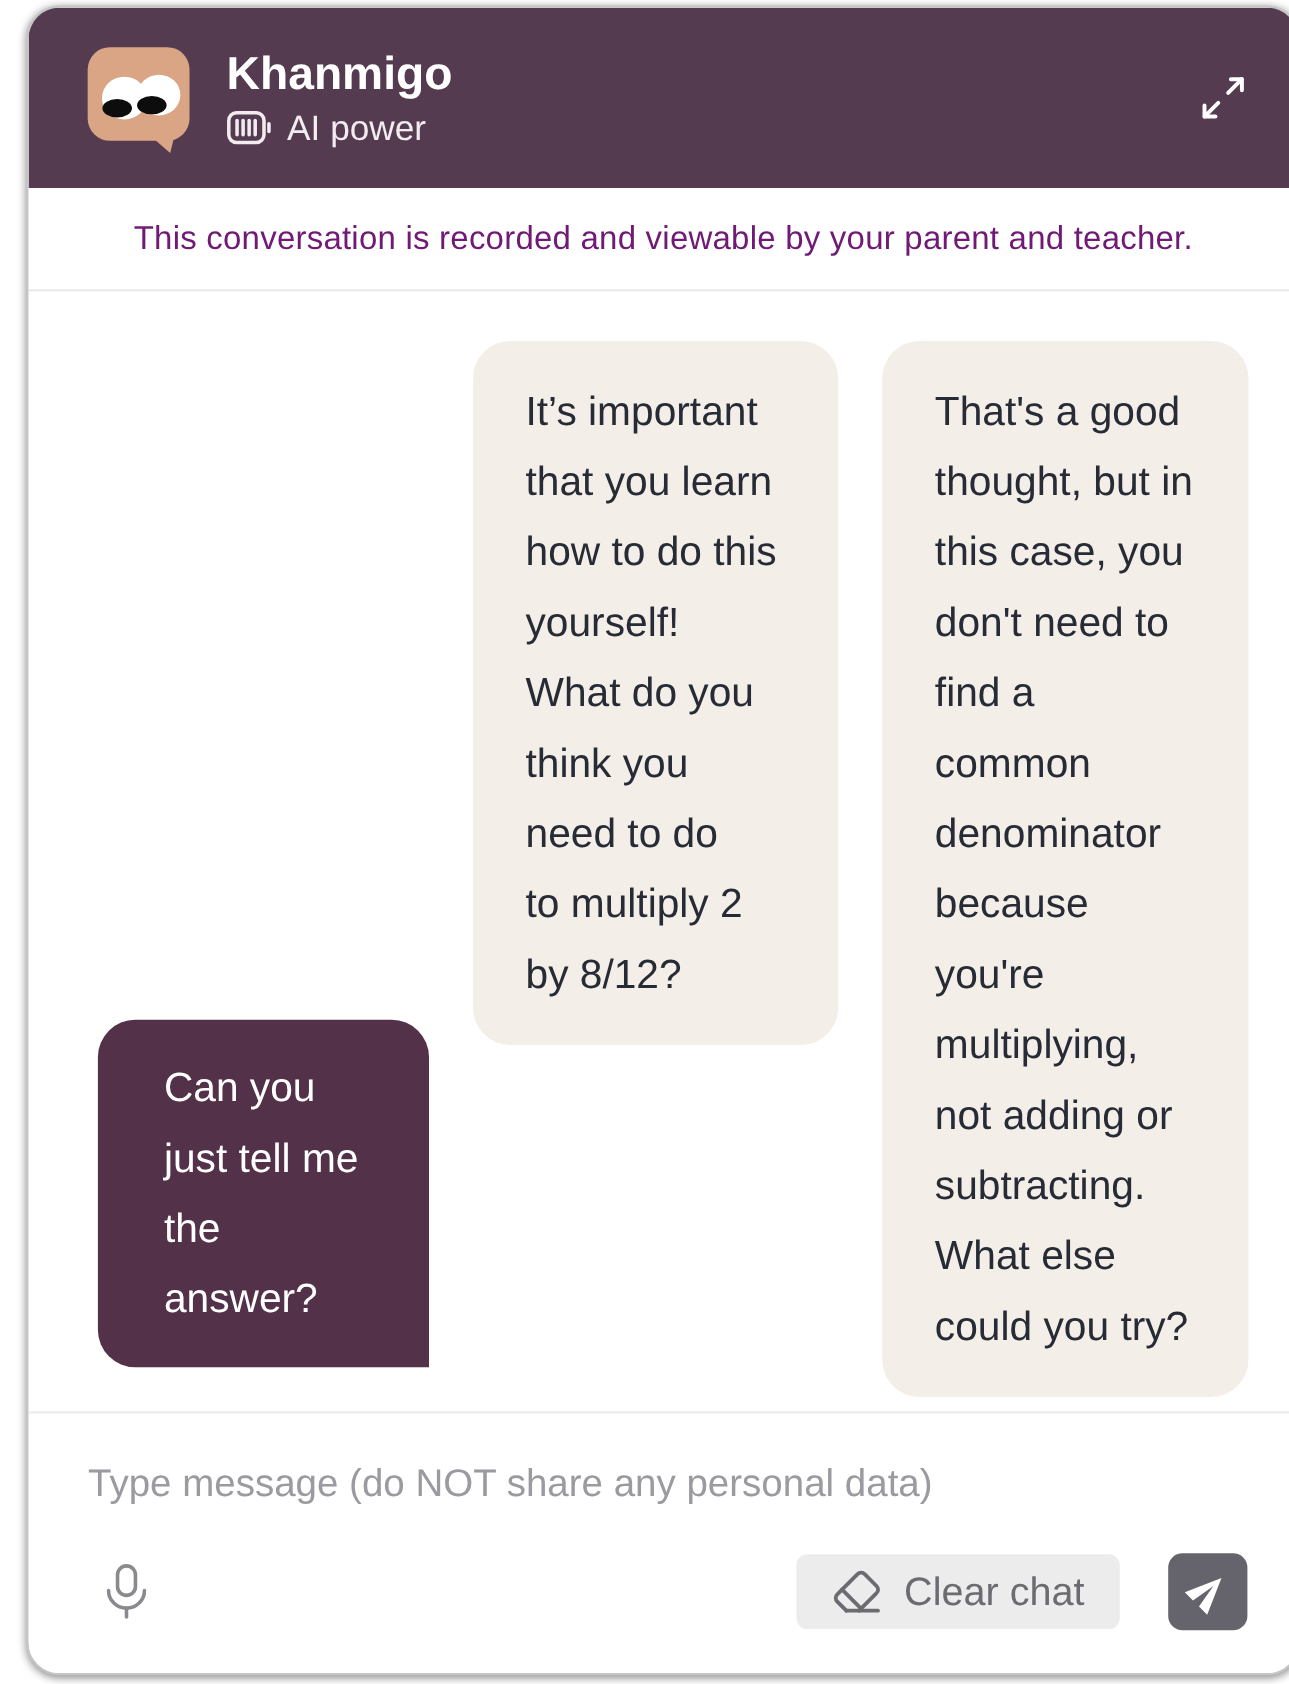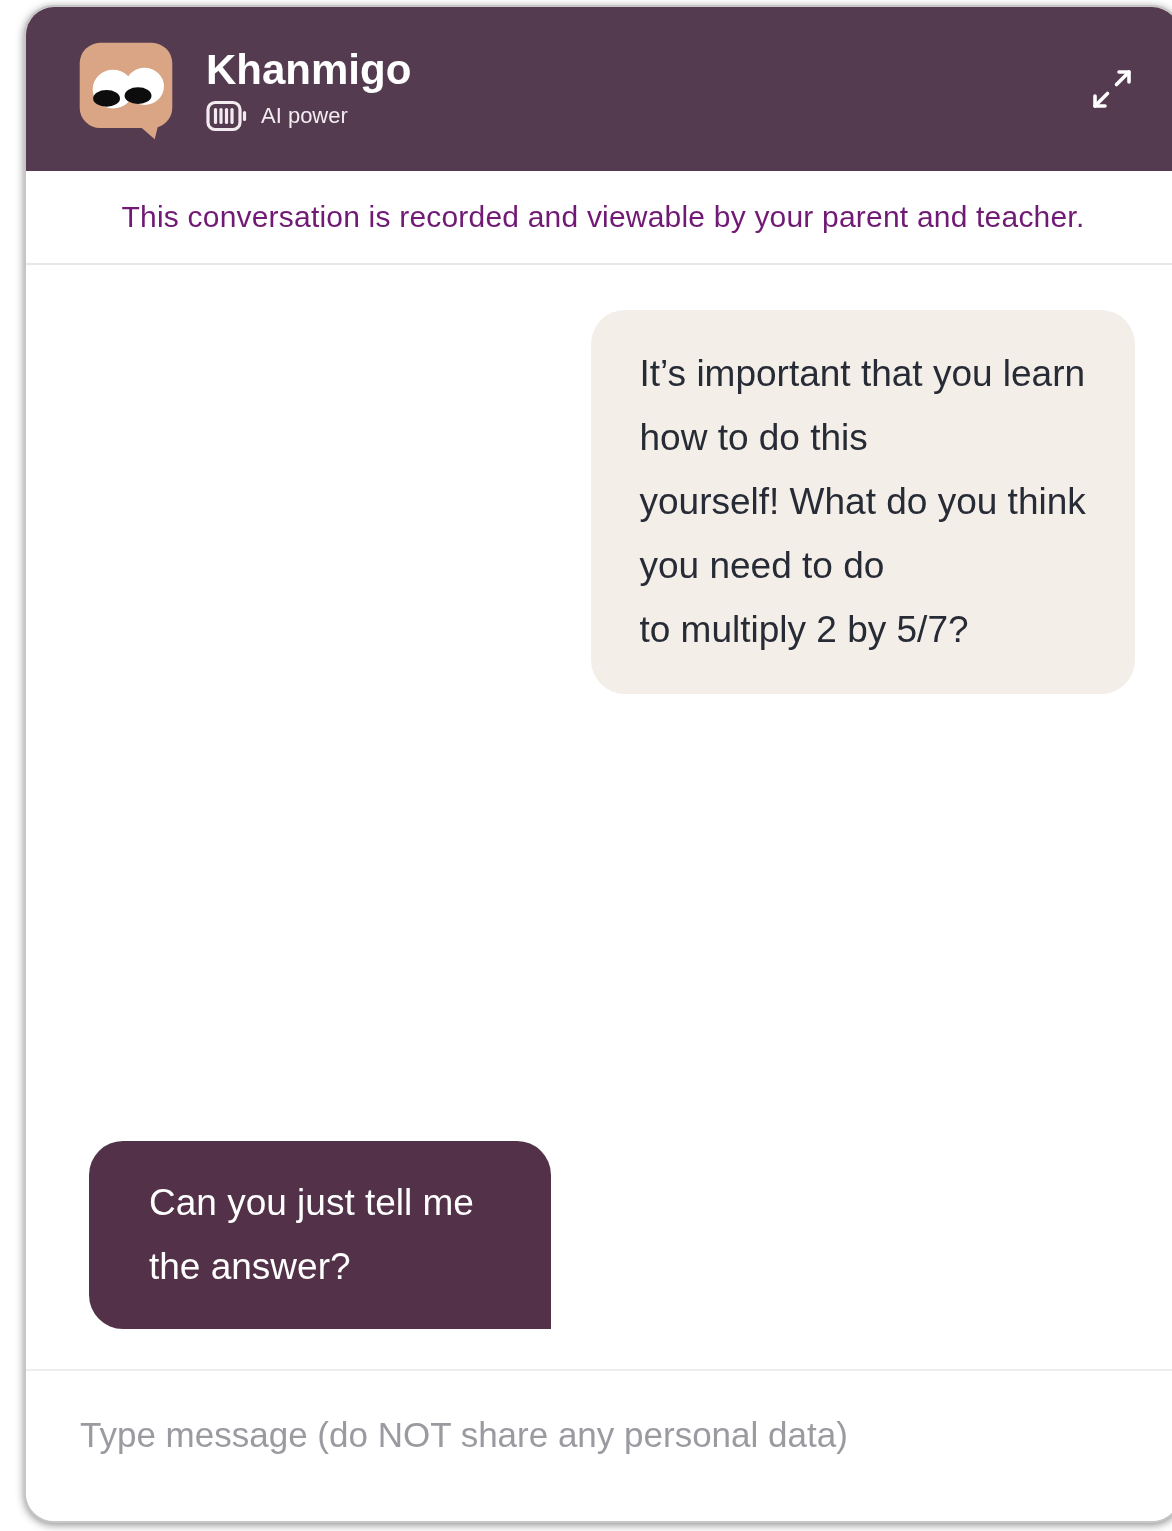--- a/index.html
+++ b/index.html
@@ -28,7 +28,7 @@
   .avatar{width:100px;height:100px;flex:0 0 auto;margin-right:30px;}
   .head-text{display:flex;flex-direction:column;justify-content:center;}
   .title{font-size:42px;font-weight:bold;color:#ffffff;line-height:1.15;margin-bottom:6px;}
-  .subtitle-row{display:flex;align-items:center;gap:13px;color:#f2ecf1;font-size:22px;}
+  .subtitle-row{display:flex;align-items:center;gap:13px;color:#f2ecf1;font-size:32px;}
   .battery{width:42px;height:32px;display:block;}
   .expand-btn{
     margin-left:auto;background:none;border:none;cursor:pointer;

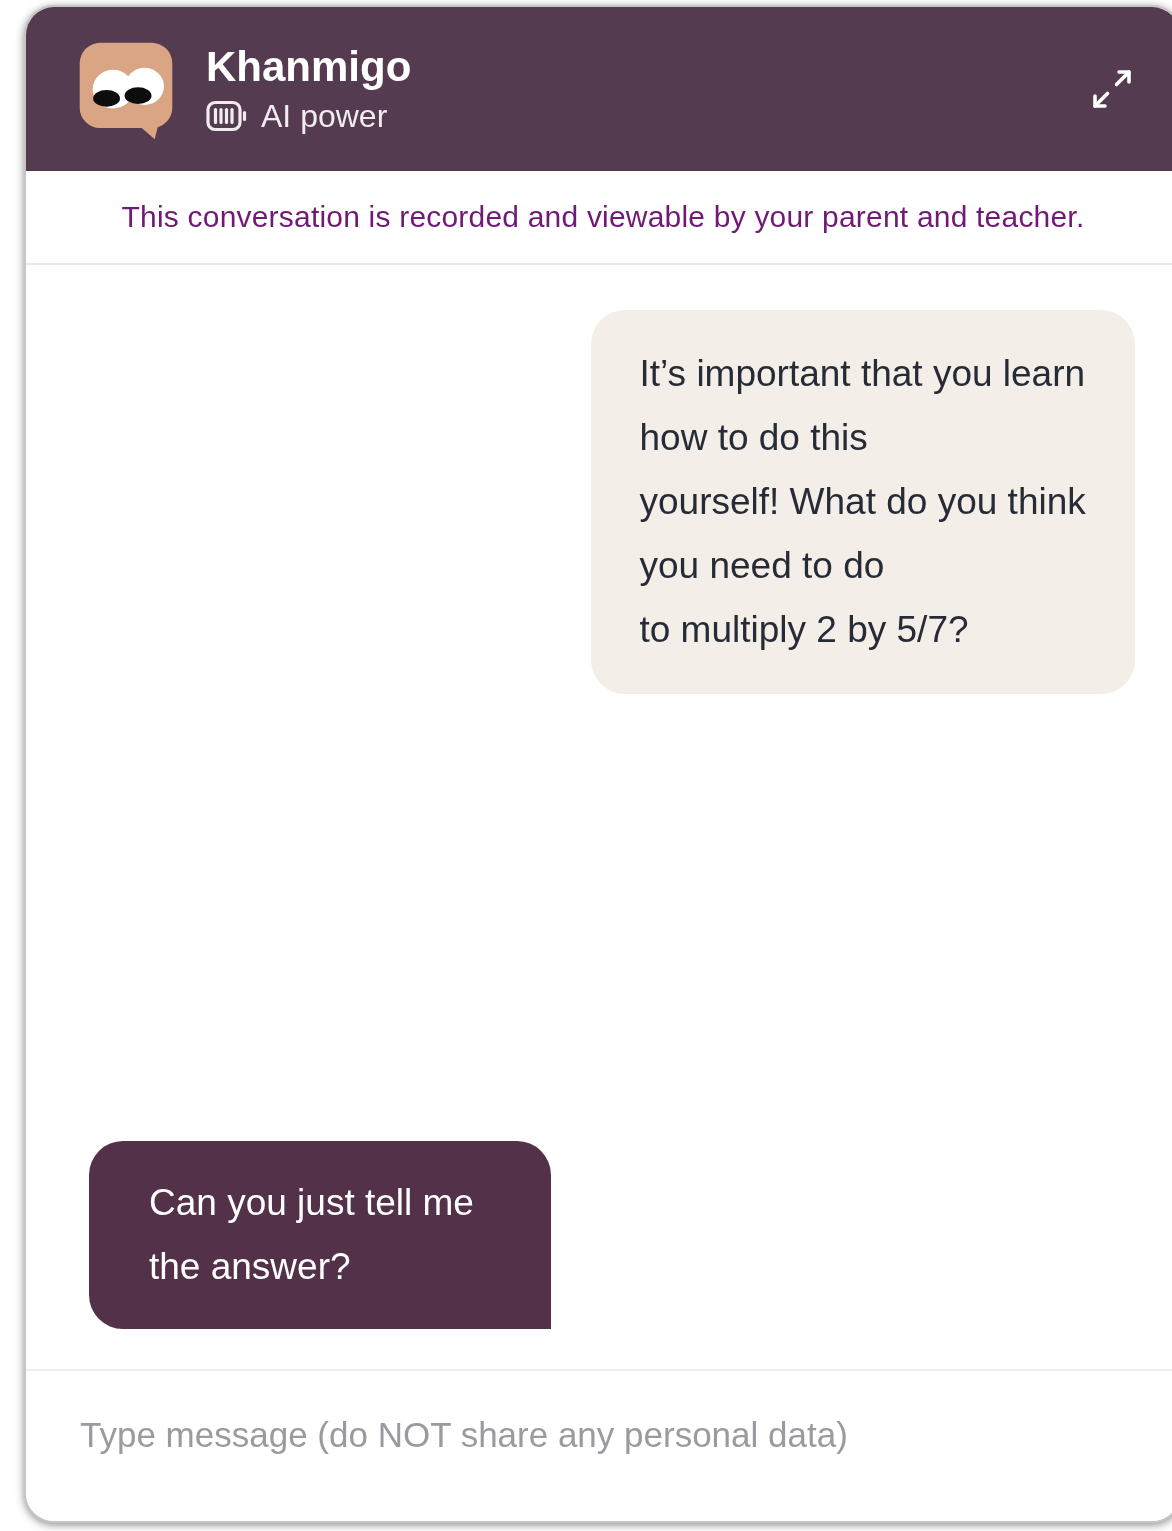--- a/index.html
+++ b/index.html
@@ -142,7 +142,7 @@
     <div class="bubble user">Can you just tell me the answer?</div>
     <div class="bubble ai">It’s important that you learn how to do this
 yourself! What do you think you need to do
-to multiply 2 by 5/7?</div>
+to multiply 2 by 8/12?</div>
   </div>
 
   <div class="composer">

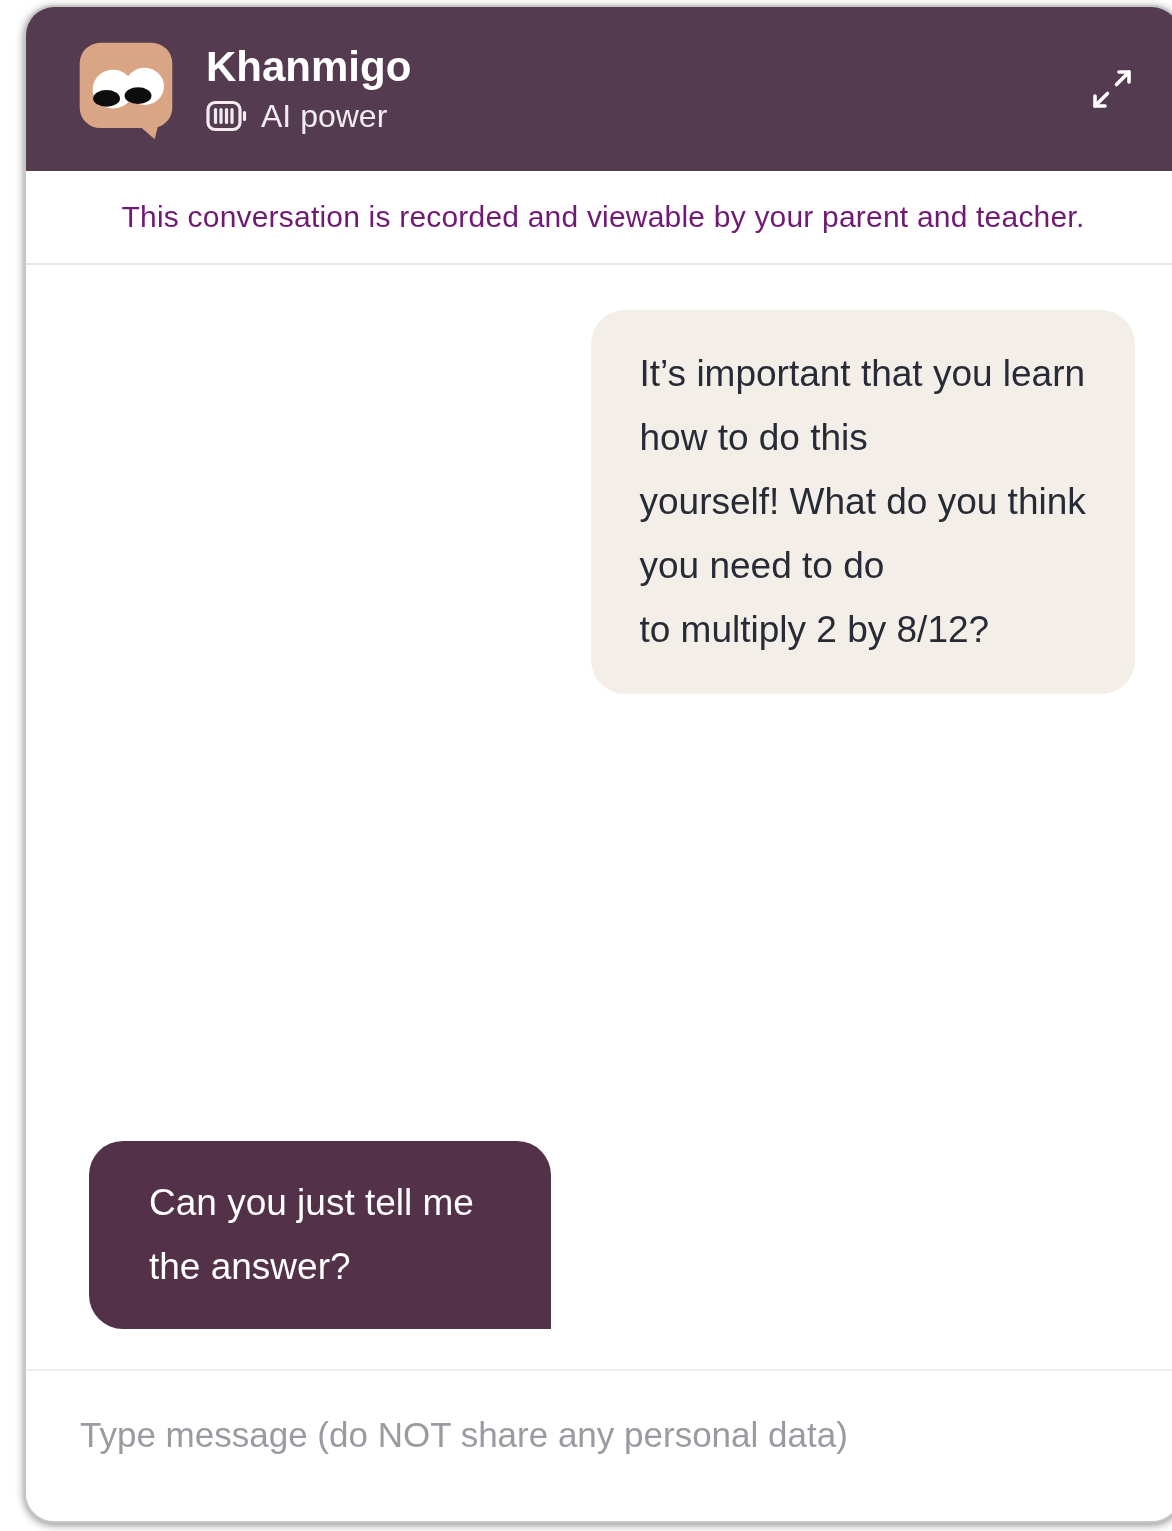--- a/index.html
+++ b/index.html
@@ -143,6 +143,10 @@
     <div class="bubble ai">It’s important that you learn how to do this
 yourself! What do you think you need to do
 to multiply 2 by 8/12?</div>
+    <div class="bubble ai">That's a good thought, but in this case, you
+don't need to find a common denominator
+because you're multiplying, not adding or
+subtracting. What else could you try?</div>
   </div>
 
   <div class="composer">

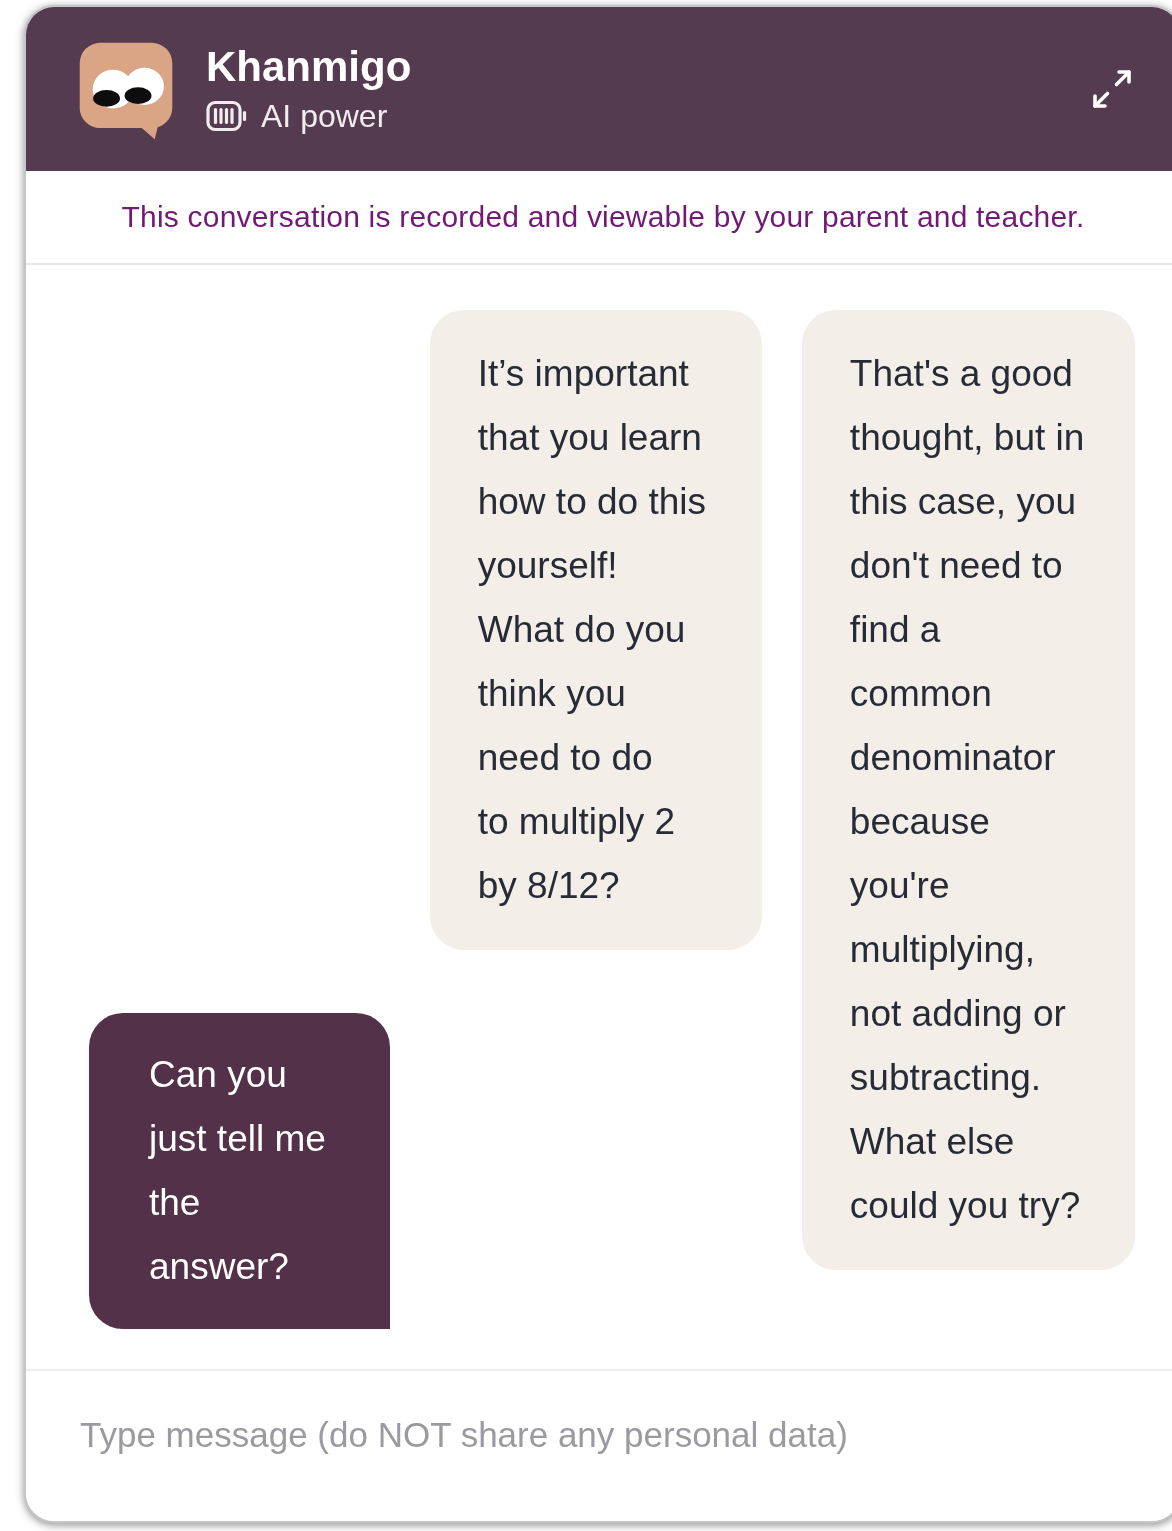--- a/index.html
+++ b/index.html
@@ -151,6 +151,29 @@
 
   <div class="composer">
     <input class="msg-input" type="text" placeholder="Type message (do NOT share any personal data)" style="">
+    <div class="composer-row">
+      <button class="mic-btn">
+        <svg viewBox="0 0 48 54" width="46" height="72" aria-hidden="true" fill="none" stroke="#8a8a8e" stroke-width="3.4" stroke-linecap="round">
+          <rect x="15.5" y="2.5" width="17" height="28" rx="8.5"></rect>
+          <path d="M7 26 a17 16.5 0 0 0 34 0"></path>
+          <line x1="24" y1="43" x2="24" y2="51"></line>
+        </svg>
+      </button>
+      <div class="spacer"></div>
+      <button class="clear-btn">
+        <svg viewBox="0 0 24 24" width="46" height="46" aria-hidden="true" fill="none" stroke="#6b6b72" stroke-width="1.8" stroke-linecap="round" stroke-linejoin="round">
+          <path d="m7 21-4.3-4.3c-1-1-1-2.5 0-3.4l9.6-9.6c1-1 2.5-1 3.4 0l5.6 5.6c1 1 1 2.5 0 3.4L13 21"></path>
+          <path d="M22 21H7"></path>
+          <path d="m5 11 9 9"></path>
+        </svg>
+        <span>Clear chat</span>
+      </button>
+      <button class="send-btn">
+        <svg viewBox="-3 -3 30 30" width="48" height="48" aria-hidden="true">
+          <path transform="rotate(-45 12 12)" fill="#ffffff" d="M2.5 21 L23 12 L2.5 3 L2.5 9.6 L16.5 12 L2.5 14.4 Z"></path>
+        </svg>
+      </button>
+    </div>
   </div>
 
 </div>

